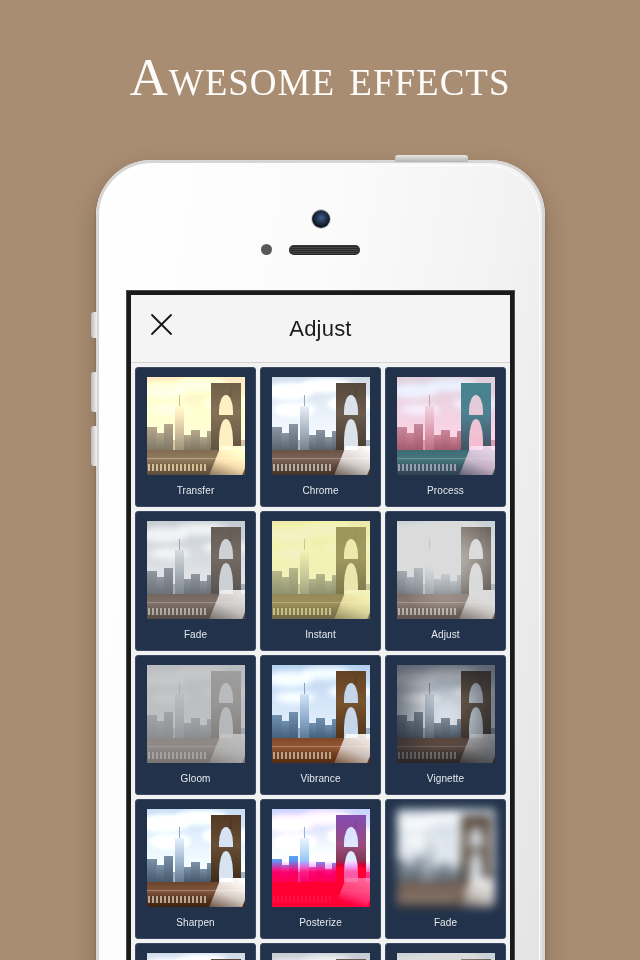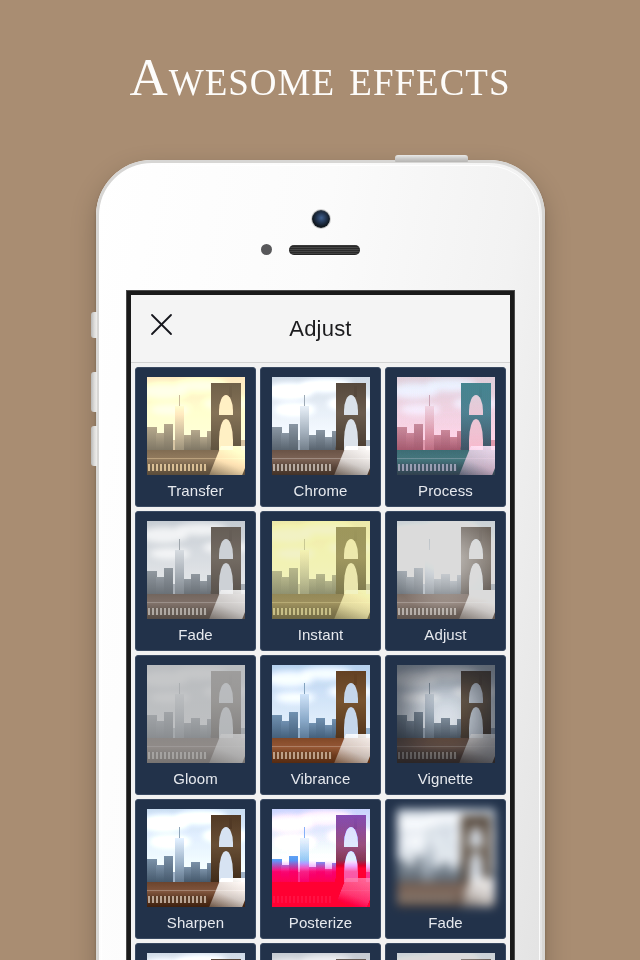--- a/index.html
+++ b/index.html
@@ -184,7 +184,7 @@
   }
   .effect-label {
     margin-top: 7px;
-    font-size: 15px;
+    font-size: 10px;
     color: #e6e9ee;
     letter-spacing: .1px;
     line-height: 18px;

